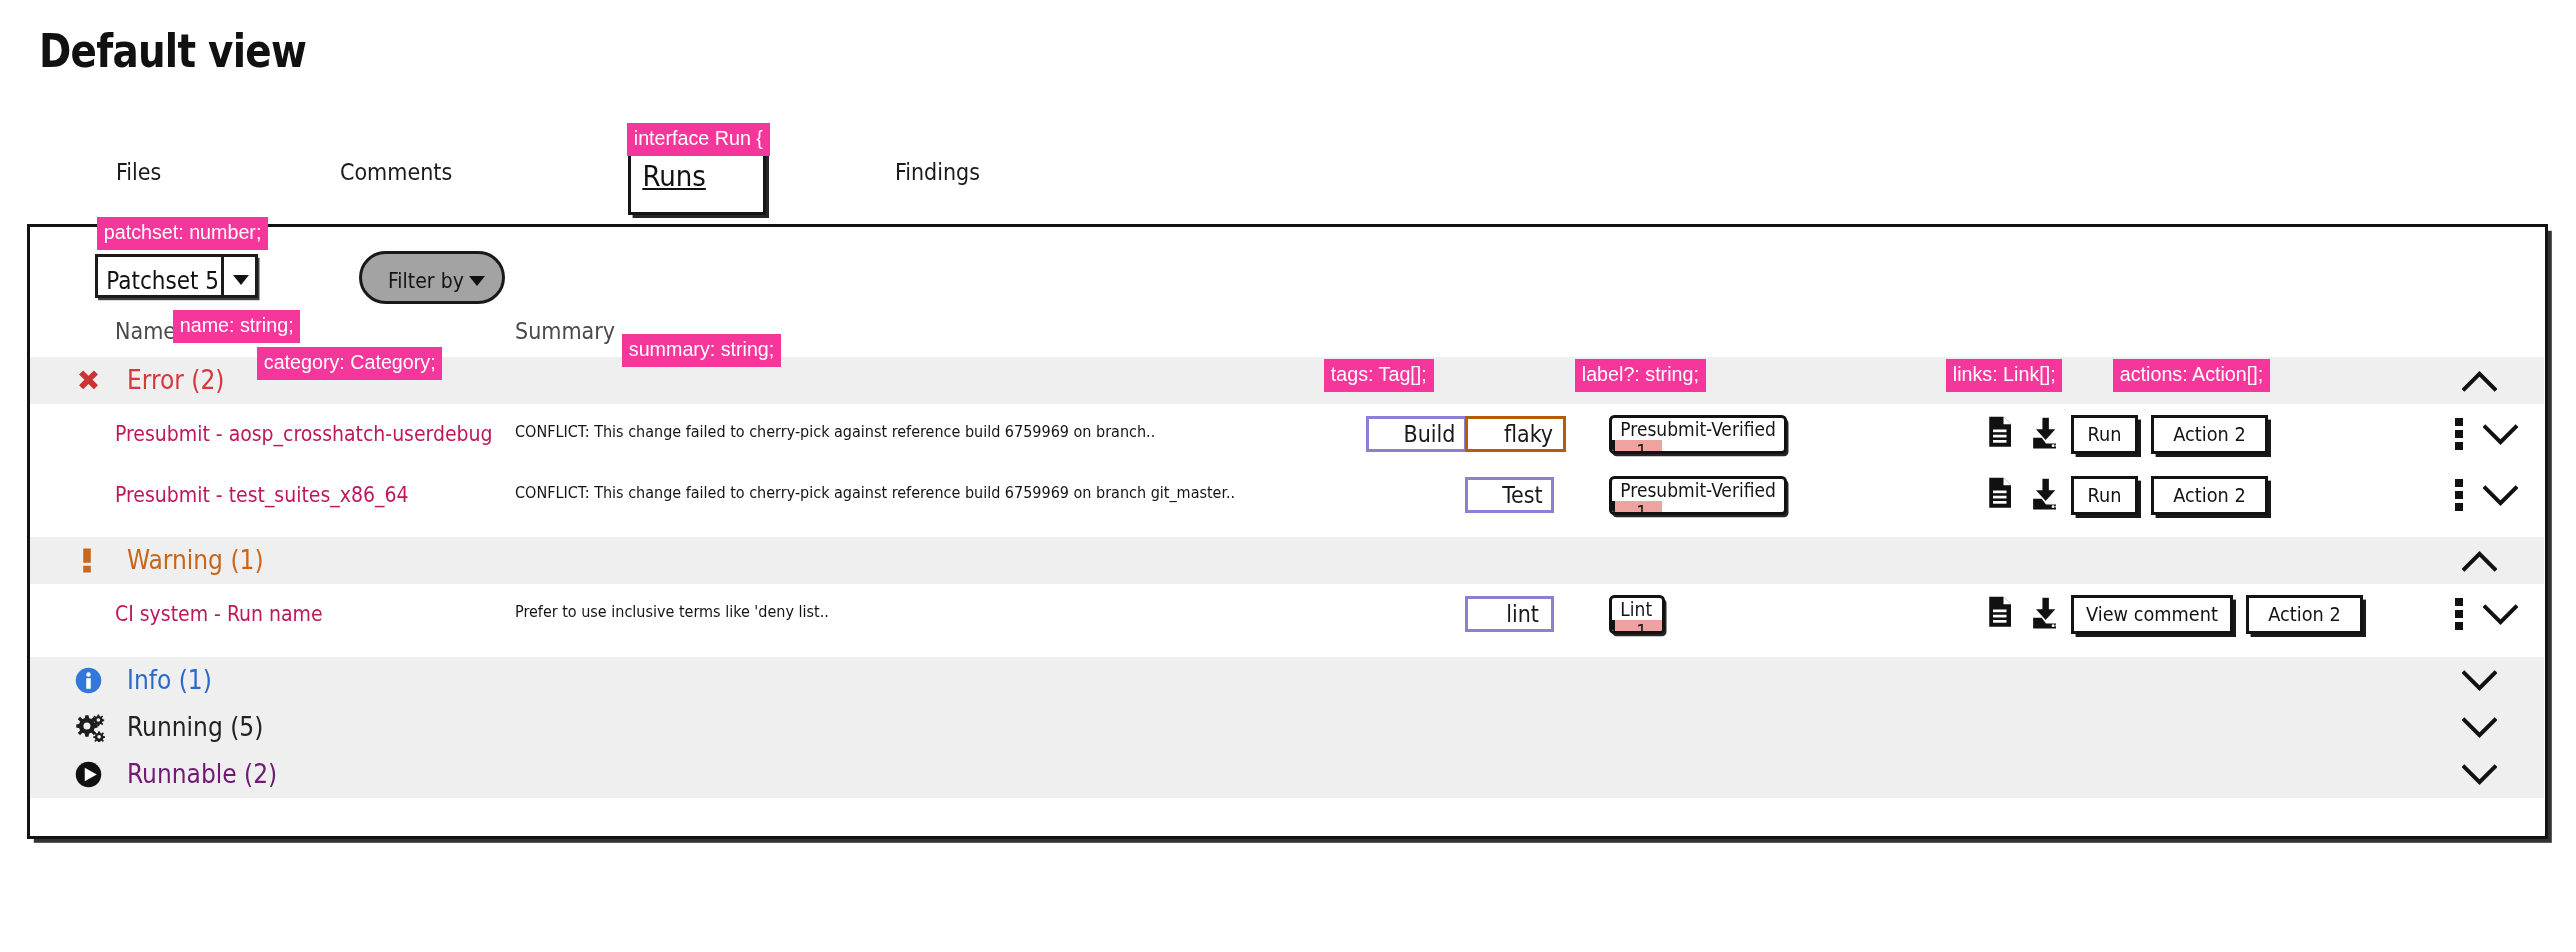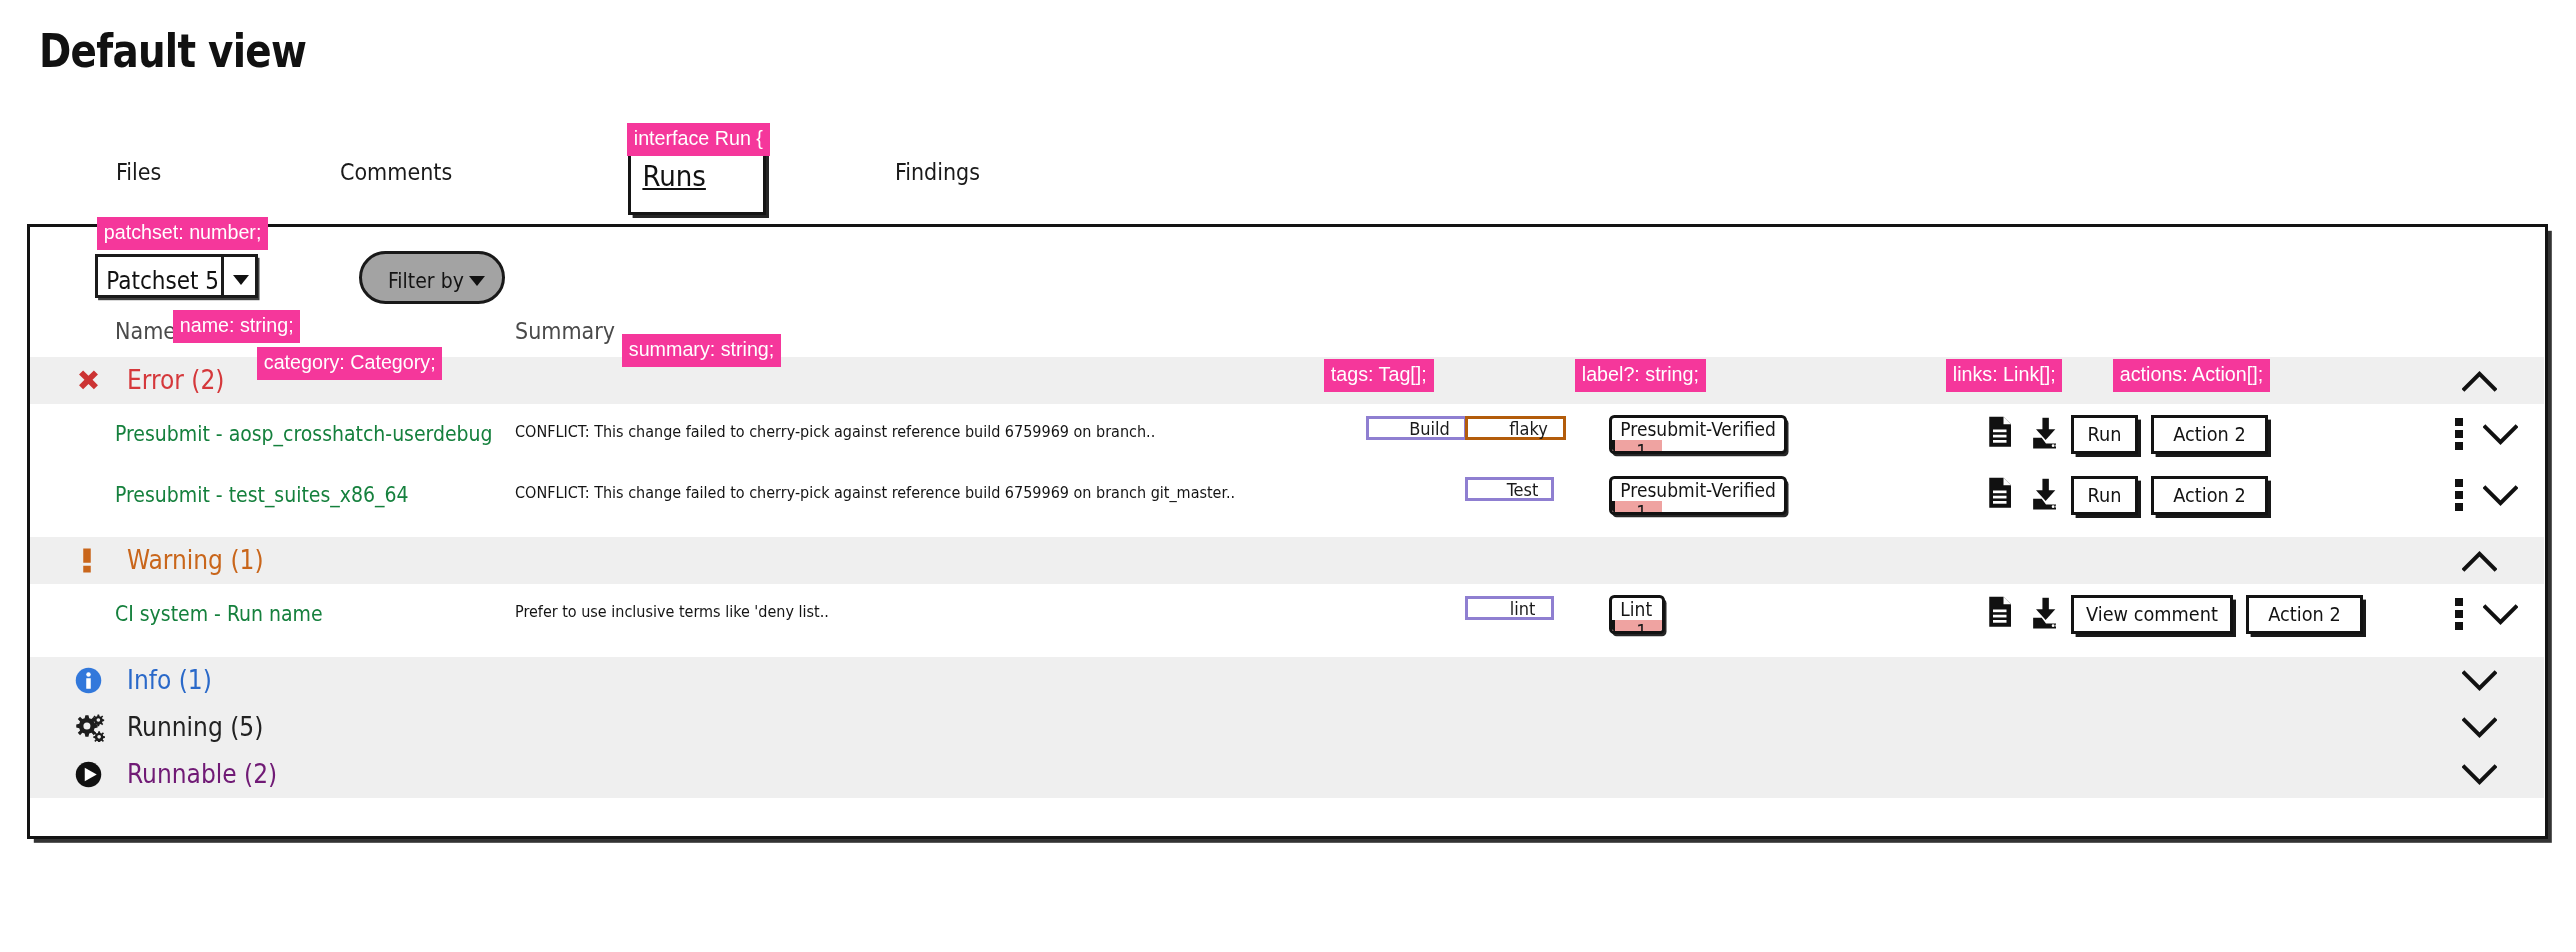--- a/index.html
+++ b/index.html
@@ -101,7 +101,7 @@
   
   .run-row{position:absolute;left:0;width:2514px;height:61px;background:#fff;}
   .run-row .rname{
-    position:absolute;left:85px;top:18px;font-size:21px;color:#15803d;
+    position:absolute;left:85px;top:18px;font-size:21px;color:#be185d;
     font-family:"DejaVu Sans Condensed","Liberation Sans",sans-serif;white-space:nowrap;
   }
   .run-row .rsum{

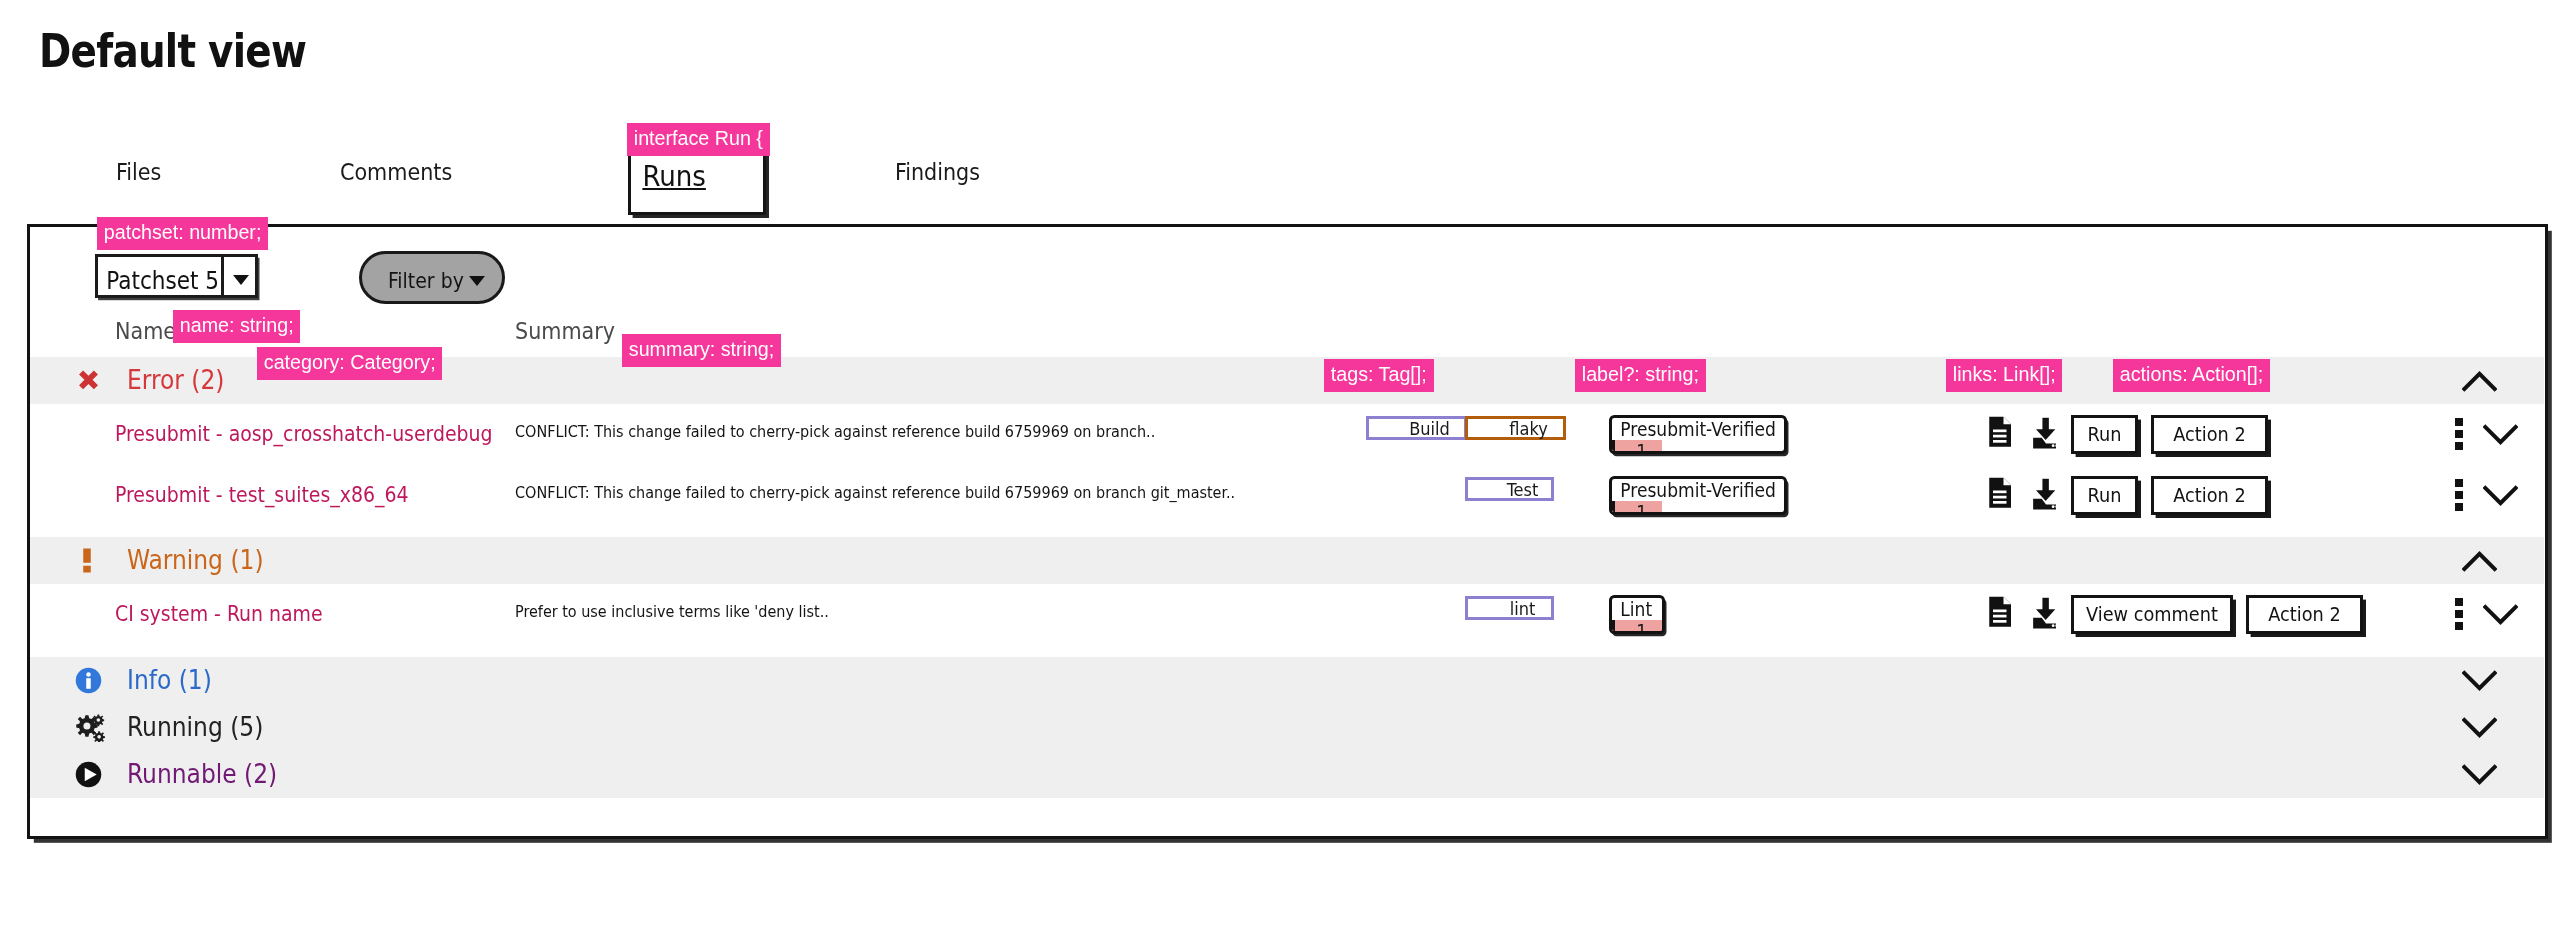--- a/index.html
+++ b/index.html
@@ -110,9 +110,9 @@
   }
   
   .tag{
-    position:absolute;height:24px;border:3px solid #8f7fd1;background:#fff;
+    position:absolute;height:36px;border:3px solid #8f7fd1;background:#fff;
     box-sizing:border-box;display:flex;align-items:center;justify-content:center;
-    font-size:18px;color:#1a1a1a;
+    font-size:23px;color:#1a1a1a;
     font-family:"DejaVu Sans Condensed","Liberation Sans",sans-serif;
     padding-left:26px;
   }

